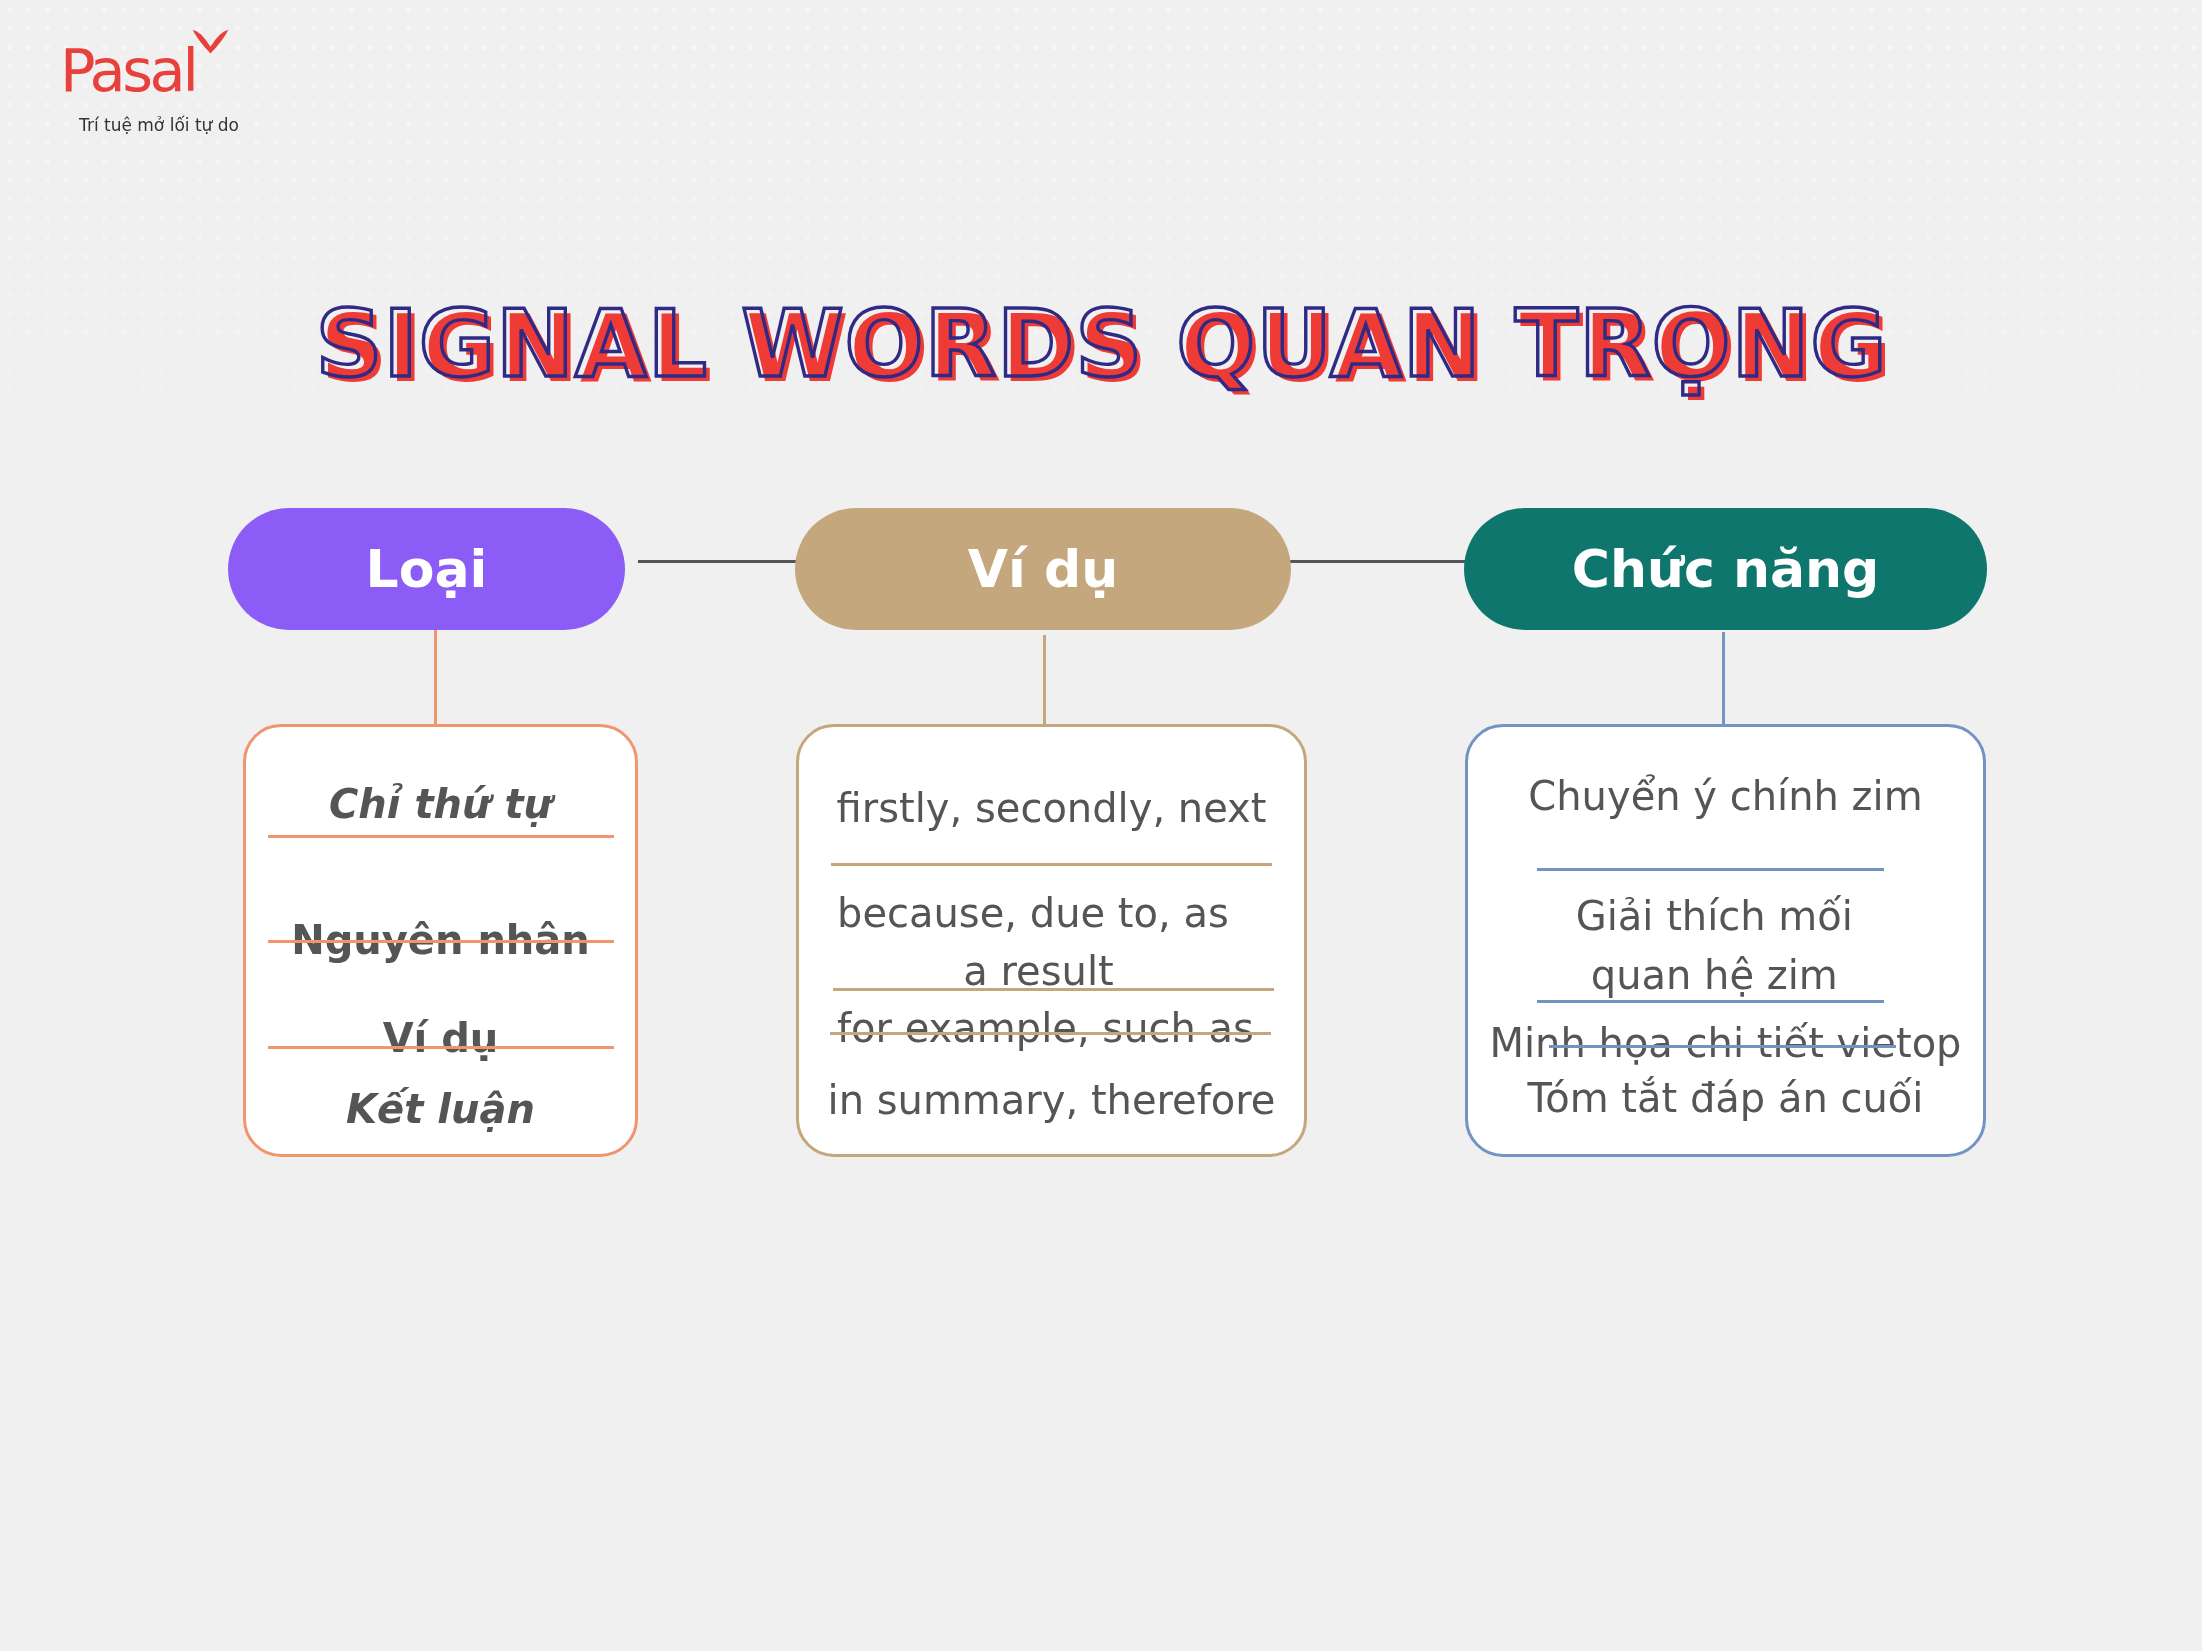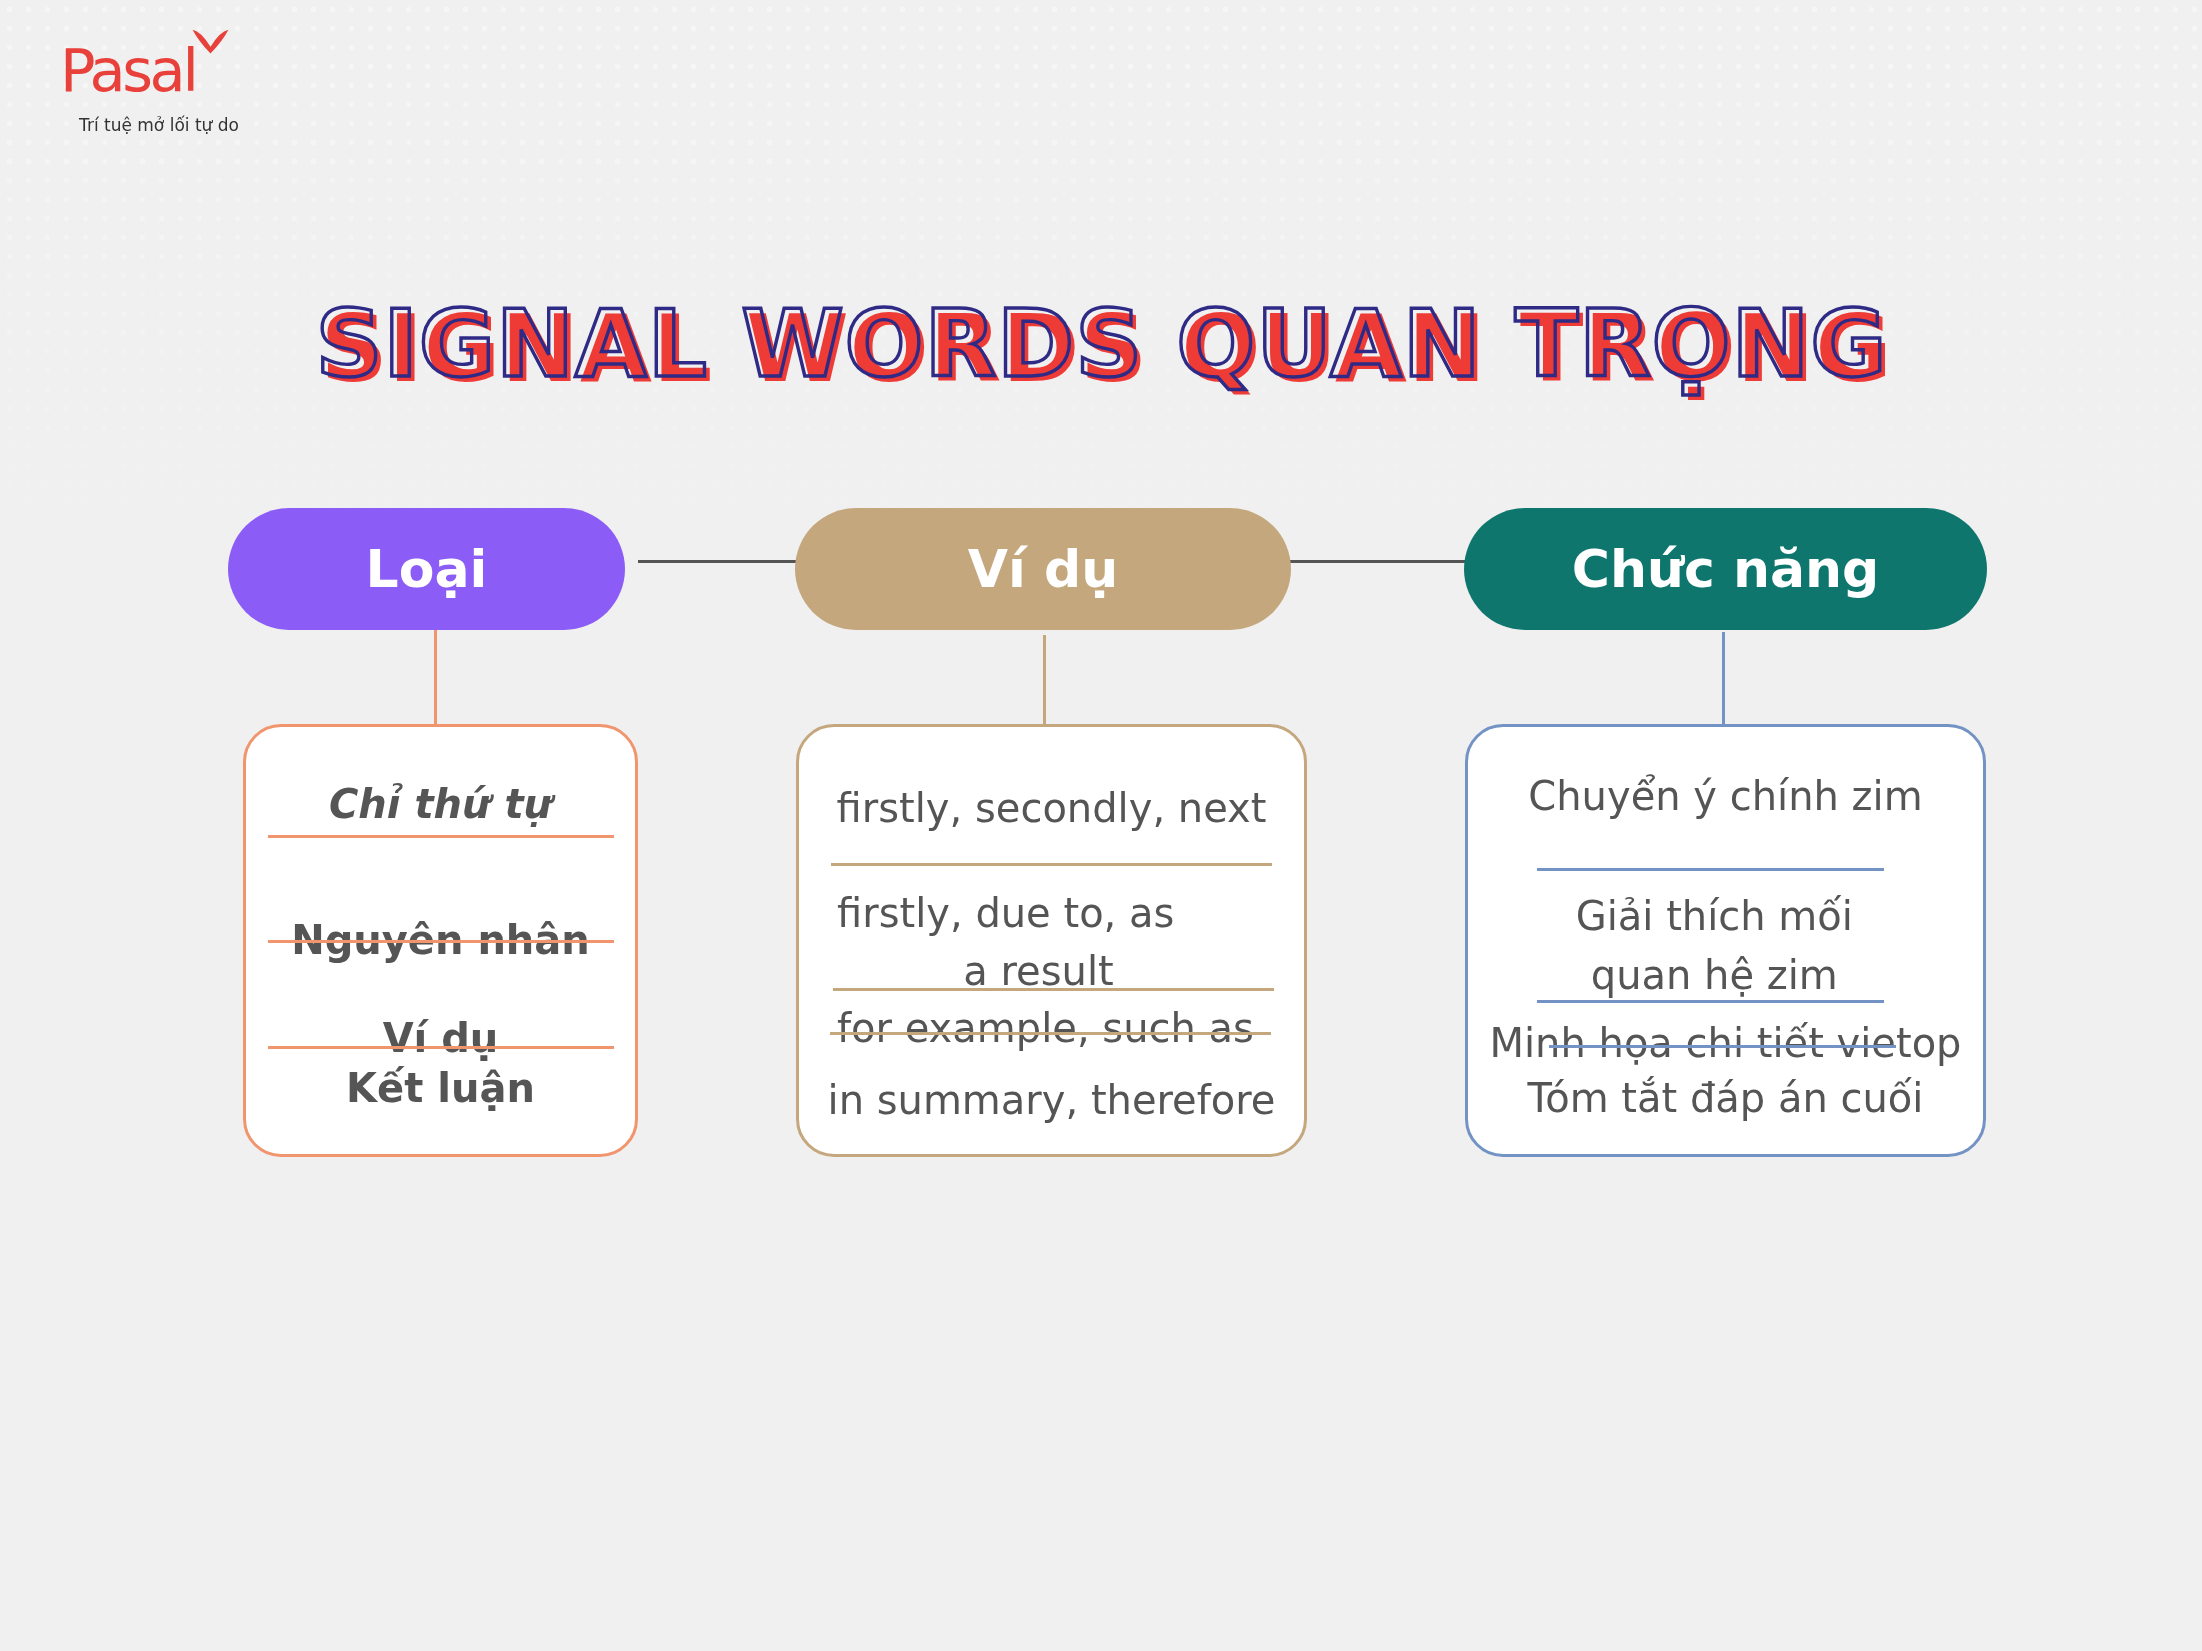--- a/index.html
+++ b/index.html
@@ -101,7 +101,7 @@
 <div class="box b2" style="left:796px; width:511px; border-color:#c4a77d;">
   <div class="cell" style="top:52px;">firstly, secondly, next</div>
   <div class="divider" style="left:32px; width:441px; top:136px; background:#c4a77d;"></div>
-  <div class="cell" style="top:157px; text-align:left; padding-left:38px; box-sizing:border-box;">firstly, due to, as</div>
+  <div class="cell" style="top:157px; text-align:left; padding-left:38px; box-sizing:border-box;">because, due to, as</div>
   <div class="cell" style="top:215px; padding-right:26px; box-sizing:border-box;">a result</div>
   <div class="divider" style="left:34px; width:441px; top:261px; background:#c4a77d;"></div>
   <div class="cell" style="top:324px; text-align:left; padding-left:38px; box-sizing:border-box; margin-top:-52px;">for example, such as</div>

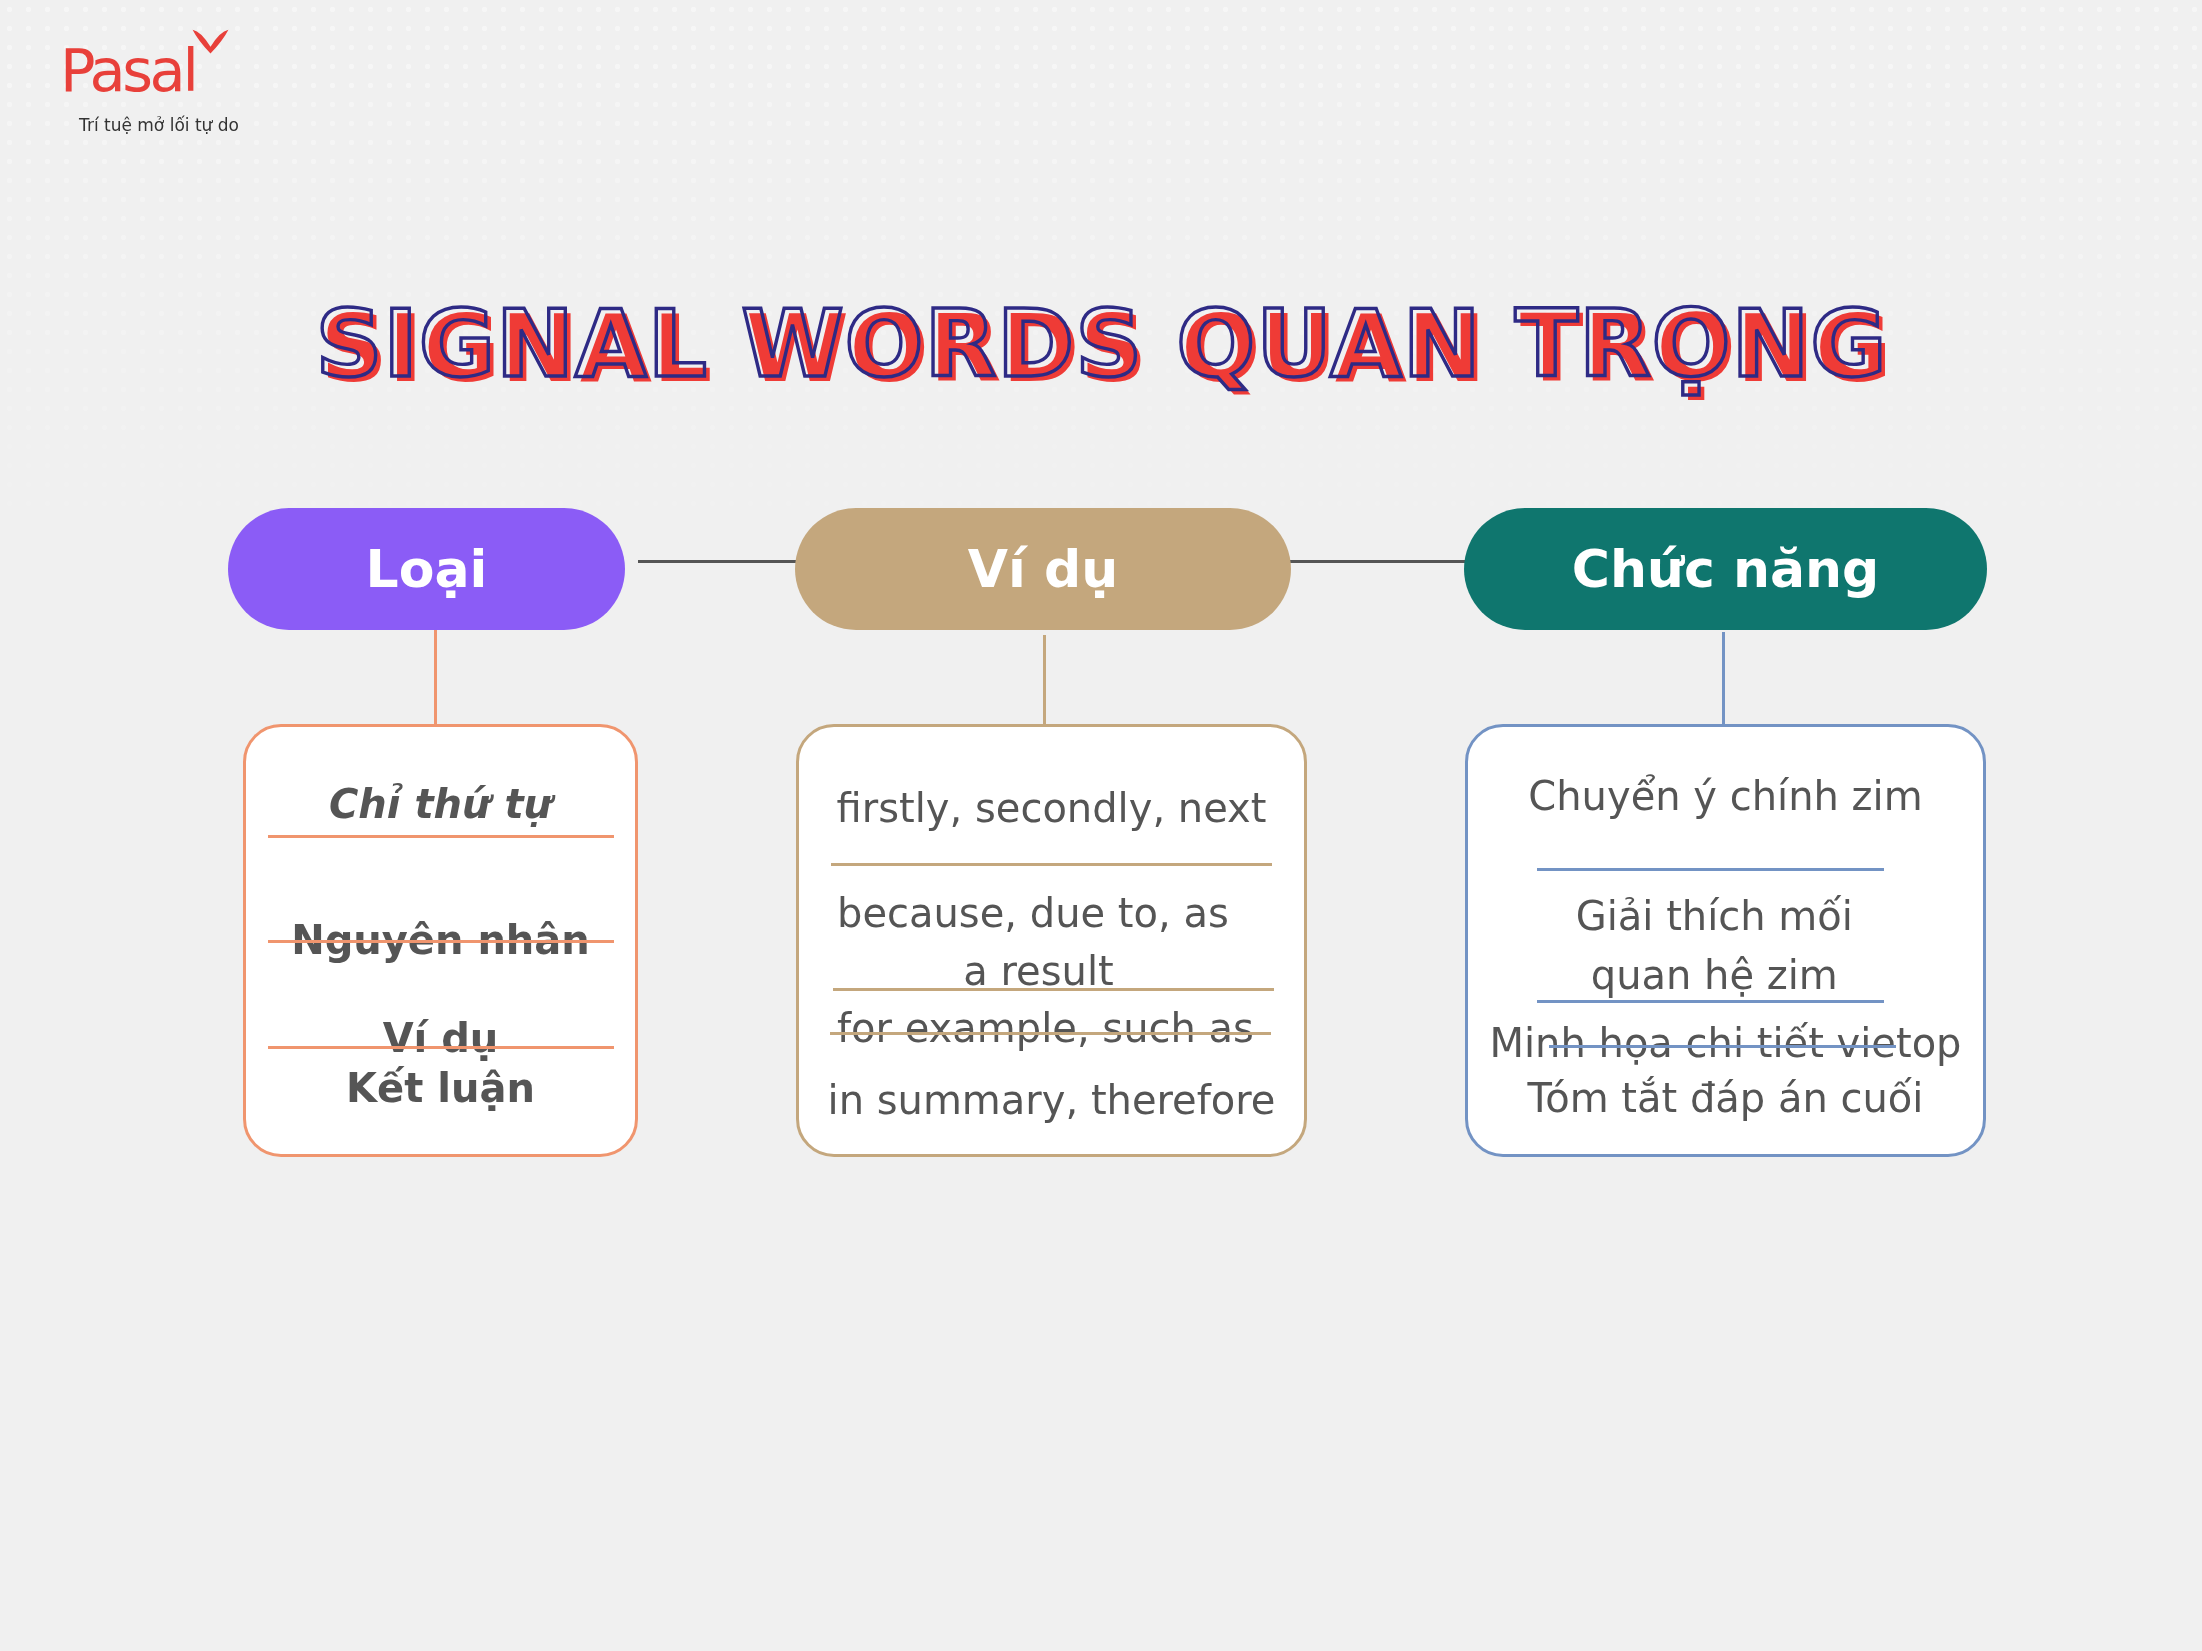--- a/index.html
+++ b/index.html
@@ -91,7 +91,7 @@
   <div class="divider" style="left:22.4px; width:346px; top:213px; background:#f0956e;"></div>
   <div class="cell" style="top:282px;">Ví dụ</div>
   <div class="divider" style="left:22.4px; width:346px; top:319px; background:#f0956e;"></div>
-  <div class="cell" style="top:332px;">Kết luận</div>
+  <div class="cell" style="top:353px;font-style:italic;">Kết luận</div>
 </div>
 
 <div class="pill" style="left:795px; width:496px; background:#c4a77d;">

